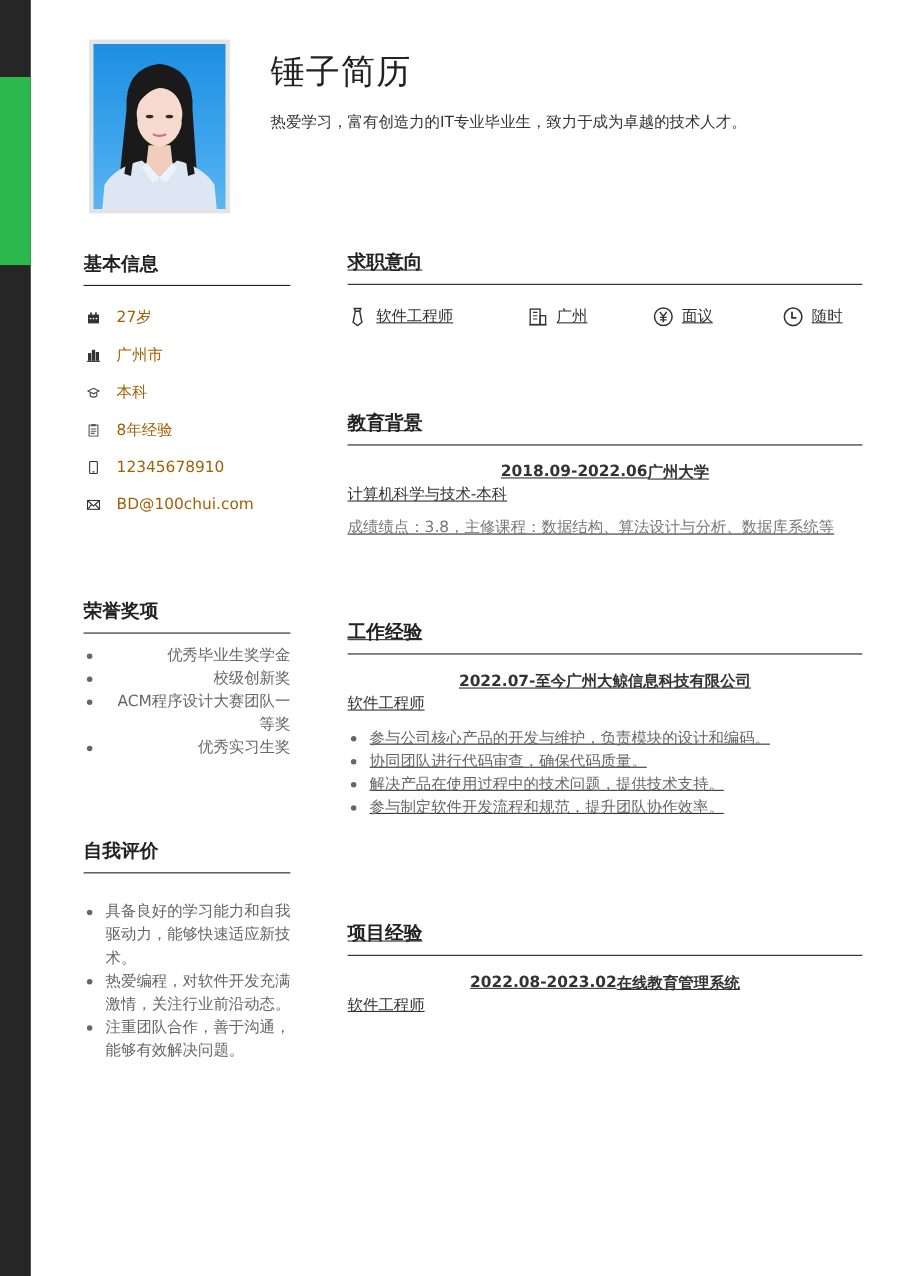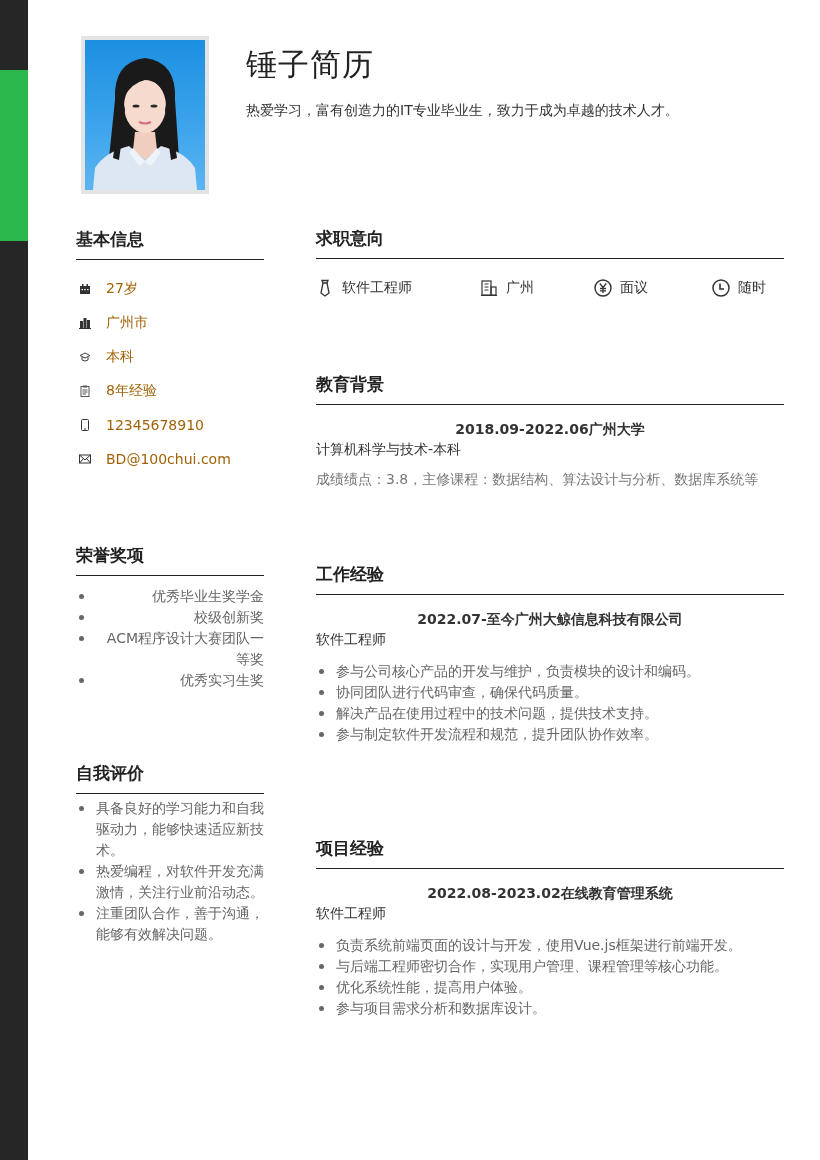--- a/index.html
+++ b/index.html
@@ -19,7 +19,7 @@
   .section-title { font-size: 17px; font-weight: bold; color: #222; padding-bottom: 8px; border-bottom: 1.5px solid #222; }
 
   .left-col { position: absolute; left: 76px; width: 188px; }
-  .right-col { position: absolute; left: 316px; width: 468px; }
+  .right-col { position: absolute; left: 316px; width: 468px; text-decoration: underline; }
 
   .info-list { list-style: none; margin-top: 12px; }
   .info-item { display: flex; align-items: center; height: 34px; font-size: 14px; color: #a16207; }

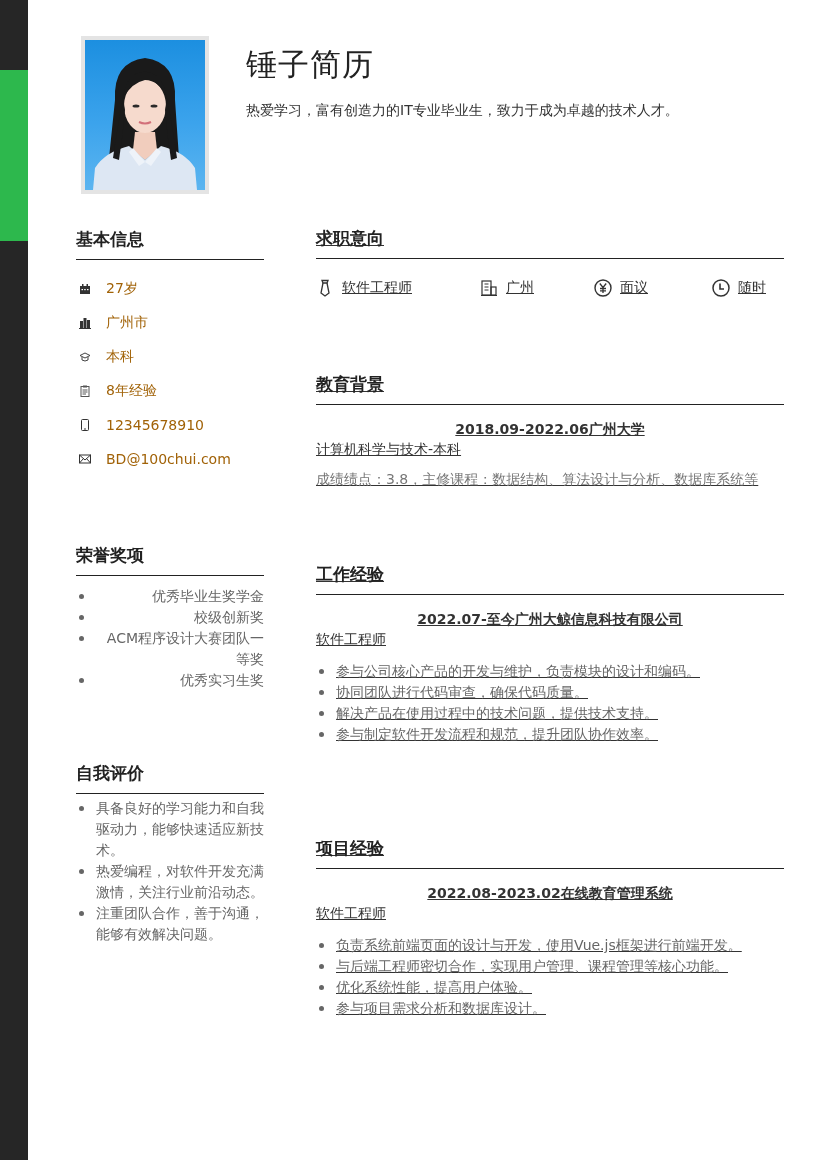--- a/index.html
+++ b/index.html
@@ -156,7 +156,7 @@
 
 <div class="left-col" style="top:762px;">
   <div class="section-title">自我评价</div>
-  <ul class="bullets" style="margin-top:4px;">
+  <ul class="bullets" style="margin-top:25px;">
     <li>具备良好的学习能力和自我驱动力，能够快速适应新技术。</li>
     <li>热爱编程，对软件开发充满激情，关注行业前沿动态。</li>
     <li>注重团队合作，善于沟通，能够有效解决问题。</li>

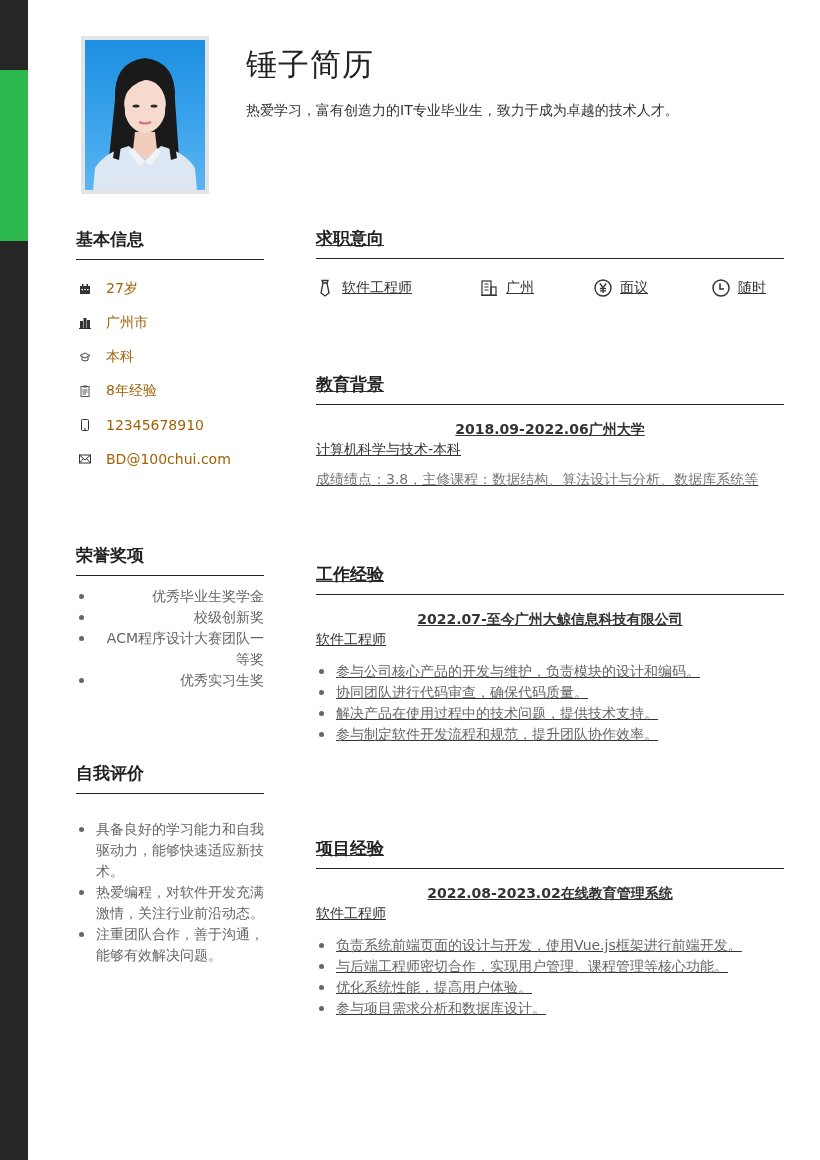--- a/index.html
+++ b/index.html
@@ -233,12 +233,6 @@
     <span>在线教育管理系统</span>
   </div>
   <div class="entry-sub">软件工程师</div>
-  <ul class="bullets" style="margin-top:12px;">
-    <li>负责系统前端页面的设计与开发，使用Vue.js框架进行前端开发。</li>
-    <li>与后端工程师密切合作，实现用户管理、课程管理等核心功能。</li>
-    <li>优化系统性能，提高用户体验。</li>
-    <li>参与项目需求分析和数据库设计。</li>
-  </ul>
 </div>
 
 </body></html>

